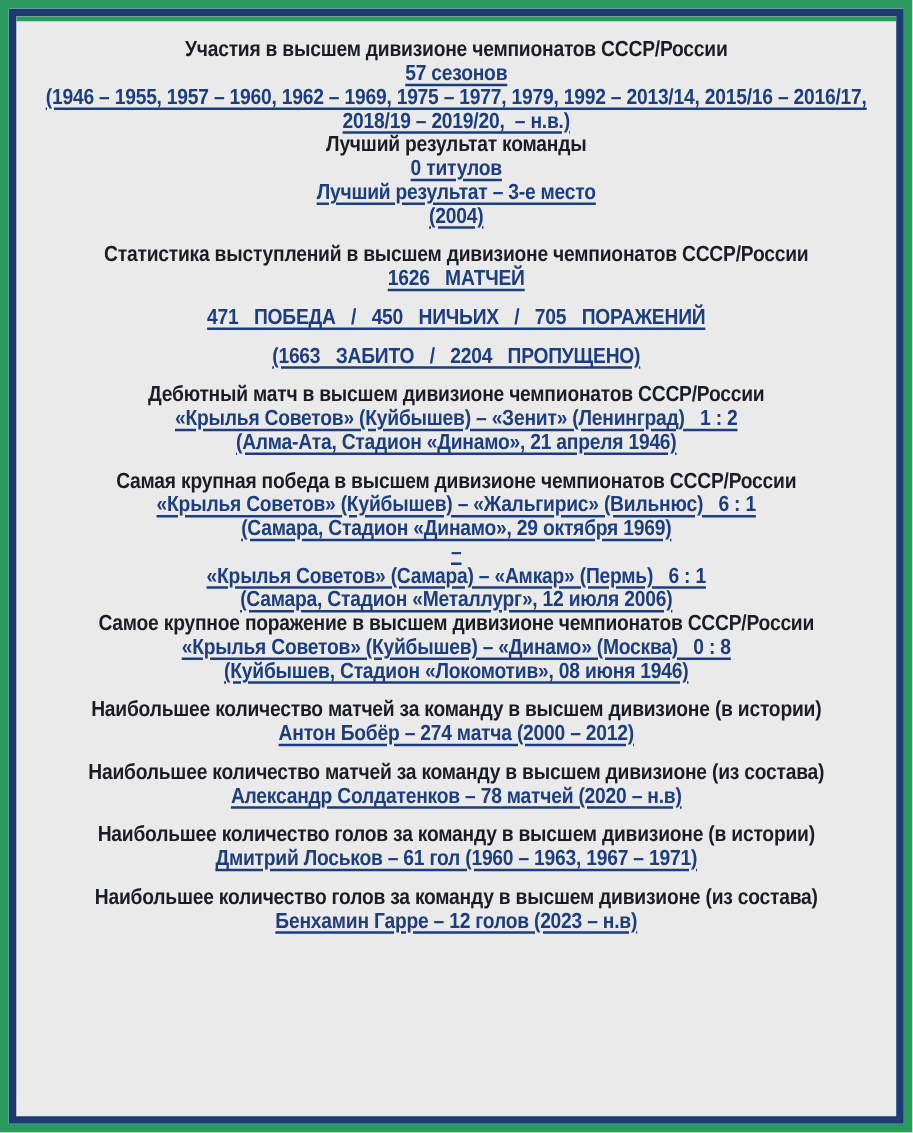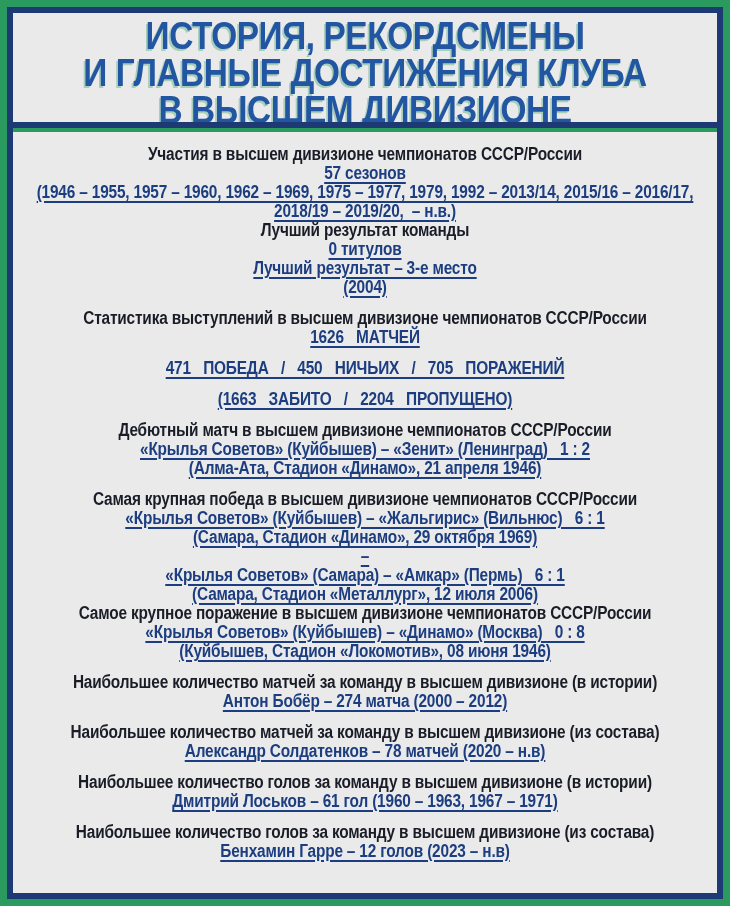--- a/index.html
+++ b/index.html
@@ -84,13 +84,6 @@
 <div class="frame">
   <div class="inner">
 
-    <header>
-      <div class="scale">
-        <div class="title-line">ИСТОРИЯ, РЕКОРДСМЕНЫ</div>
-        <div class="title-line">И ГЛАВНЫЕ ДОСТИЖЕНИЯ КЛУБА</div>
-        <div class="title-line">В ВЫСШЕМ ДИВИЗИОНЕ</div>
-      </div>
-    </header>
 
     <div class="green-divider"></div>
 

